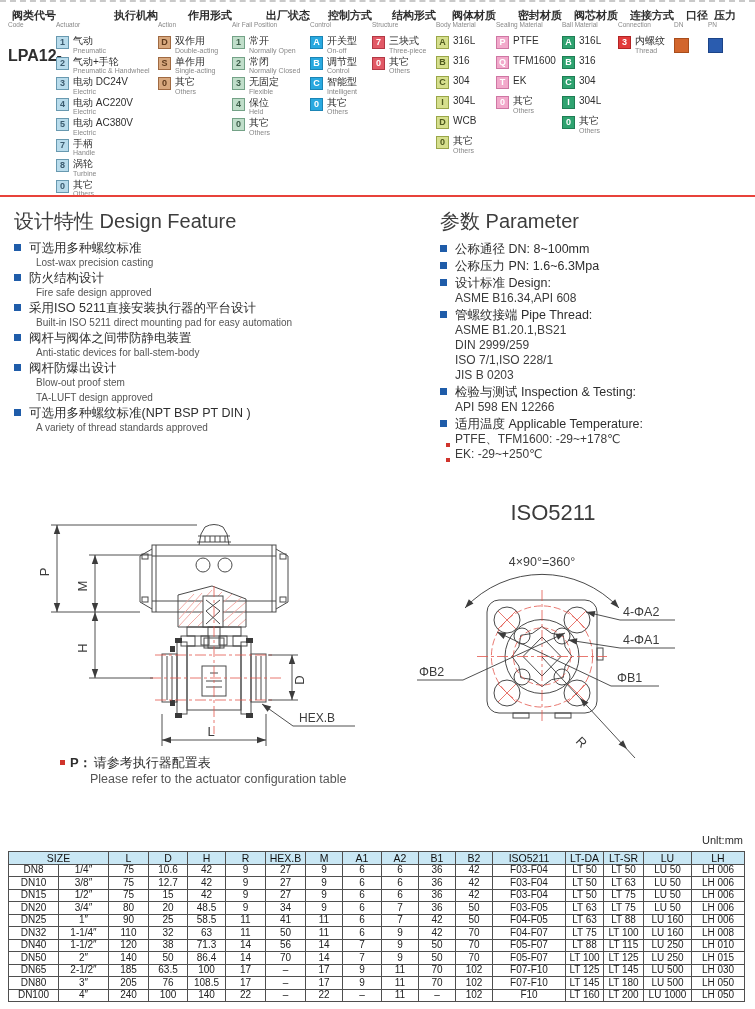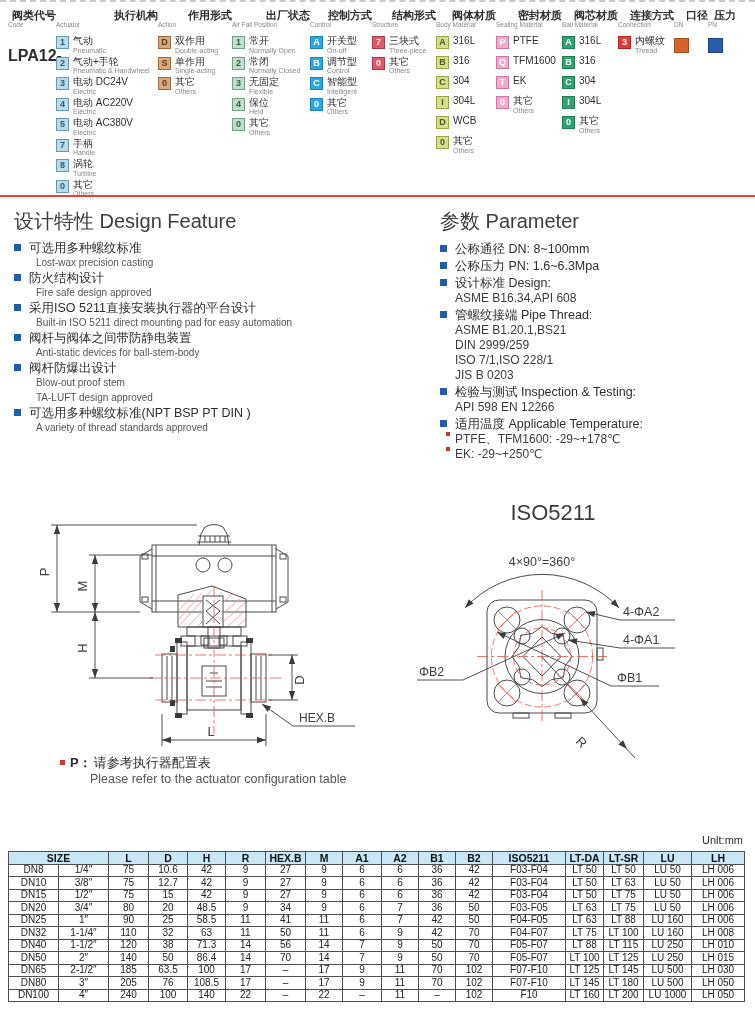--- a/index.html
+++ b/index.html
@@ -43,7 +43,7 @@
   .p-item{margin-bottom:1px;}
   .p-main{display:flex;align-items:center;font-size:12.5px;line-height:16px;color:#2e2e2e;}
   .p-line{font-size:12px;line-height:15px;color:#3c3c3c;margin-left:15px;}
-  .p-redline{display:flex;align-items:flex-start;font-size:12px;line-height:15px;color:#3c3c3c;margin-left:6px;}
+  .p-redline{display:flex;align-items:flex-end;font-size:12px;line-height:15px;color:#3c3c3c;margin-left:6px;}
   .red-bullet{flex:0 0 4px;width:4px;height:4px;background:#d0342c;margin-right:5px;}
   
   .valve-svg{position:absolute;top:498px;left:15px;}

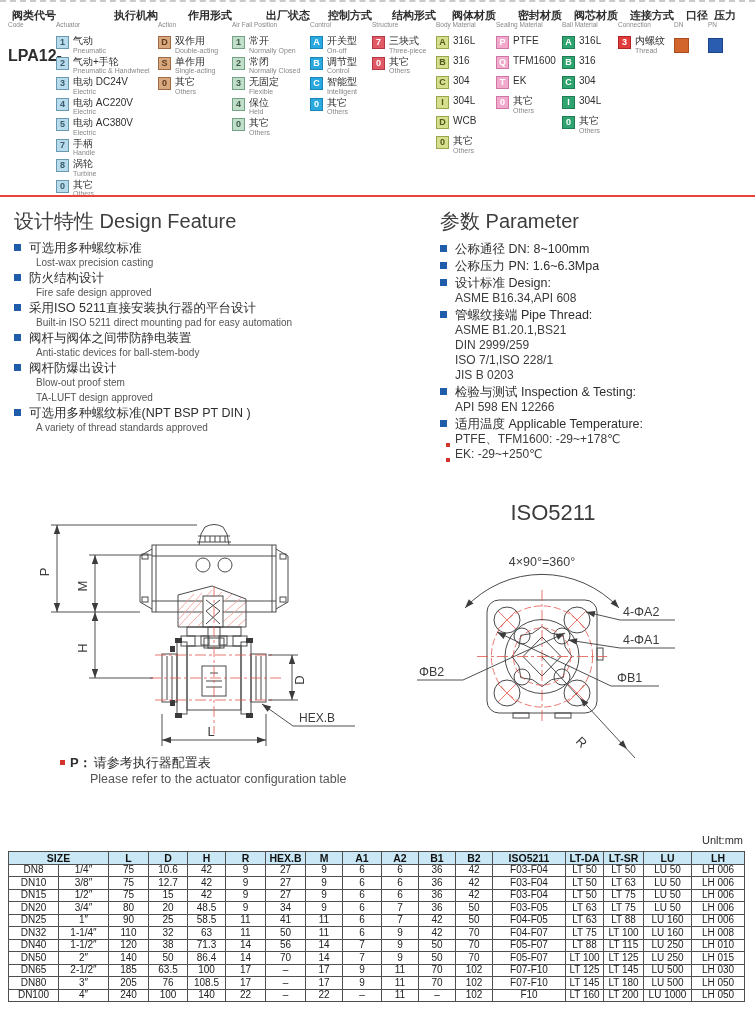--- a/index.html
+++ b/index.html
@@ -60,7 +60,7 @@
   table.spec{border-collapse:collapse;table-layout:fixed;}
   table.spec th,table.spec td{border:1px solid #4f4f4f;font-size:10px;line-height:10.5px;
     padding:0.5px 0;text-align:center;color:#222;overflow:hidden;white-space:nowrap;}
-  table.spec th{background:var(--table-header-bg);font-weight:bold;font-size:10.5px;color:#111;}
+  table.spec th{background:var(--table-header-bg);font-weight:normal;font-size:10.5px;color:#111;}
 </style>
 </head>
 <body>

